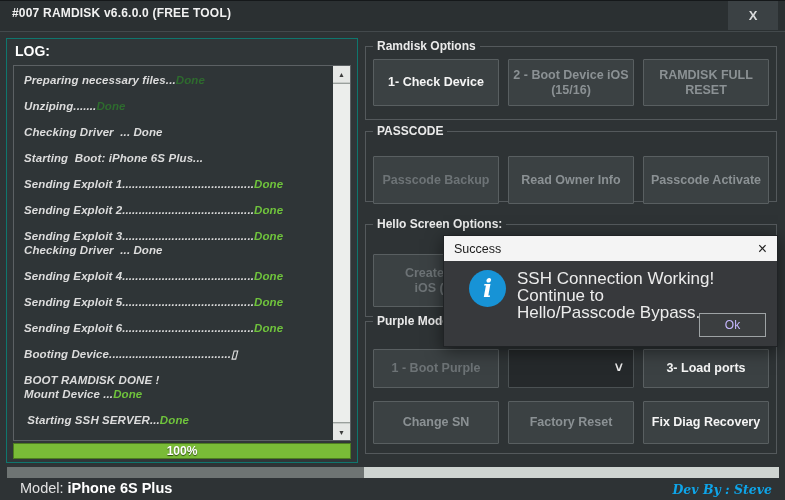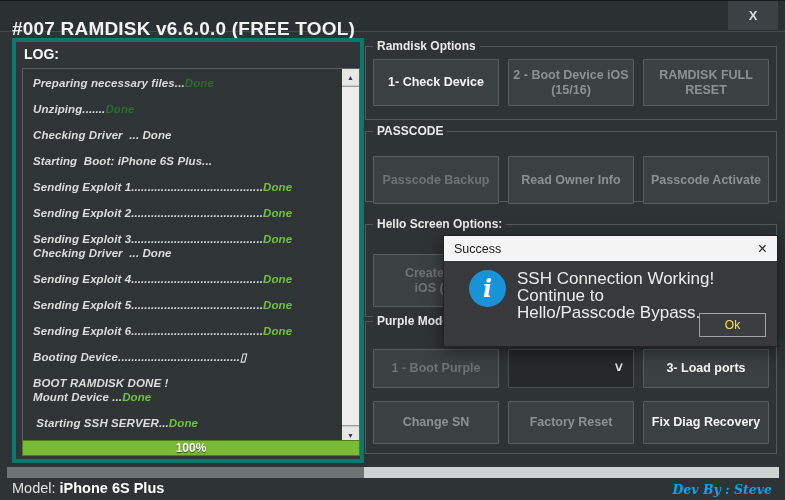--- a/index.html
+++ b/index.html
@@ -10,7 +10,7 @@
   }
   
   .titlebar{position:absolute;left:0;top:0;right:0;height:30px;background:#2b3032;border-bottom:1px solid #43494c;}
-  .title{position:absolute;left:12px;top:17px;font-size:19px;font-weight:bold;color:#f2f2f2;letter-spacing:.2px;}
+  .title{position:absolute;left:12px;top:5px;font-size:12px;font-weight:bold;color:#f2f2f2;letter-spacing:.2px;}
   .close-btn{position:absolute;right:7px;top:0;width:50px;height:29px;background:#3b4144;color:#d9dbdc;
     font-size:13px;font-weight:bold;display:flex;align-items:center;justify-content:center;cursor:default;}
   

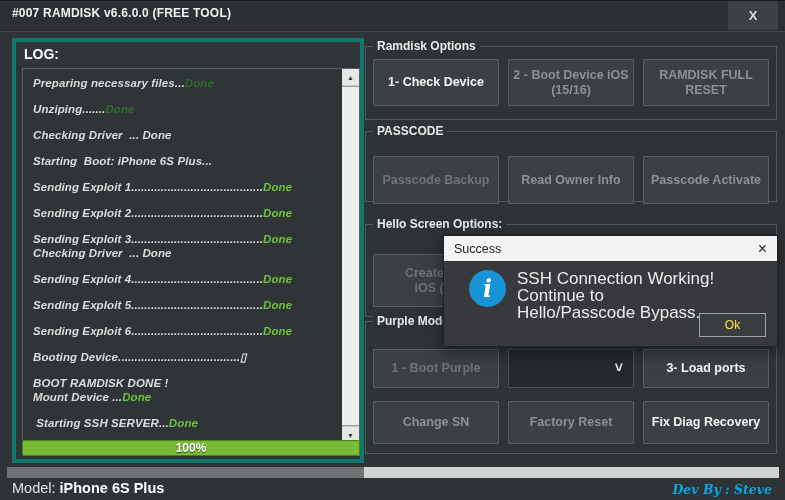--- a/index.html
+++ b/index.html
@@ -14,7 +14,7 @@
   .close-btn{position:absolute;right:7px;top:0;width:50px;height:29px;background:#3b4144;color:#d9dbdc;
     font-size:13px;font-weight:bold;display:flex;align-items:center;justify-content:center;cursor:default;}
   
-  .log-panel{position:absolute;left:12px;top:37px;width:352px;height:425px;background:#303638;border:4px solid #0f766e;box-sizing:border-box;}
+  .log-panel{position:absolute;left:6px;top:37px;width:352px;height:425px;background:#303638;border:1px solid #0f766e;box-sizing:border-box;}
   .log-label{position:absolute;left:8px;top:4px;font-size:14px;font-weight:bold;color:#ffffff;}
   .log-box{position:absolute;left:6px;top:26px;width:338px;height:376px;border:1px solid #5c6164;background:#2f3537;box-sizing:border-box;}
   .log-content{position:absolute;left:0;top:0;right:17px;bottom:0;padding:8px 2px 0 10px;overflow:hidden;font-style:italic;}

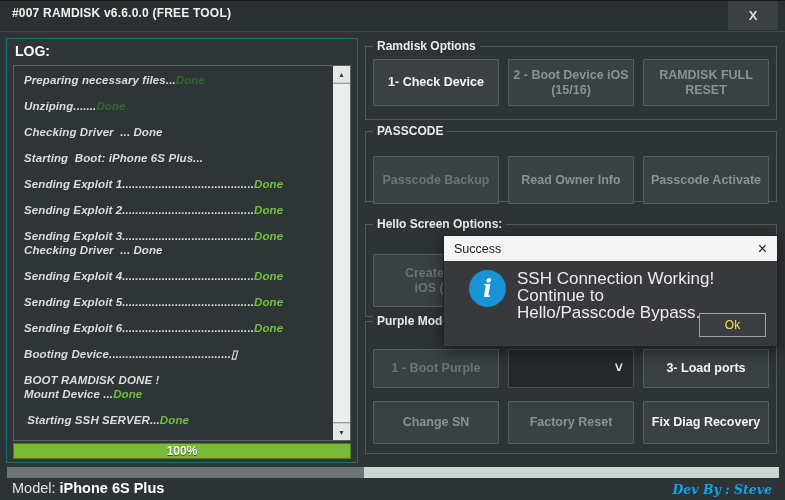--- a/index.html
+++ b/index.html
@@ -61,7 +61,7 @@
     display:flex;align-items:center;justify-content:center;}
   .dialog-msg{position:absolute;left:73px;top:9px;font-size:17px;color:#ececec;line-height:17px;}
   .ok-btn{position:absolute;right:11px;bottom:9px;width:67px;height:24px;background:#3b3e40;border:1px solid #9ea3a5;
-    color:#fde047;font-size:12px;font-family:"Liberation Sans",sans-serif;cursor:default;}
+    color:#c4b5fd;font-size:12px;font-family:"Liberation Sans",sans-serif;cursor:default;}
   
   .bar-gray{position:absolute;left:7px;top:466px;width:357px;height:11px;background:#6e7473;}
   .bar-light{position:absolute;left:364px;top:466px;width:415px;height:11px;background:#ced4d1;}

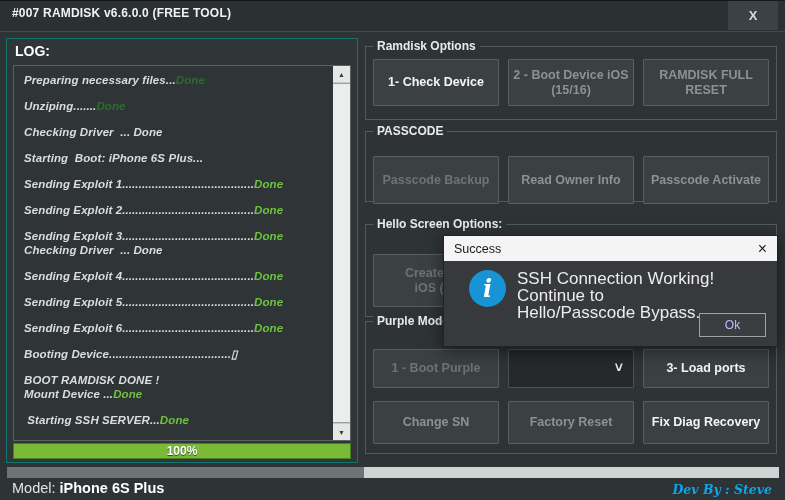--- a/index.html
+++ b/index.html
@@ -65,7 +65,7 @@
   
   .bar-gray{position:absolute;left:7px;top:466px;width:357px;height:11px;background:#6e7473;}
   .bar-light{position:absolute;left:364px;top:466px;width:415px;height:11px;background:#ced4d1;}
-  .model{position:absolute;left:12px;top:479px;font-size:14.5px;color:#e2e2e2;}
+  .model{position:absolute;left:20px;top:479px;font-size:14.5px;color:#e2e2e2;}
   .model b{color:#ffffff;}
   .credit{position:absolute;right:13px;top:481px;font-family:"DejaVu Serif",serif;font-style:italic;font-weight:bold;
     font-size:12.5px;color:#0ea5e9;}

